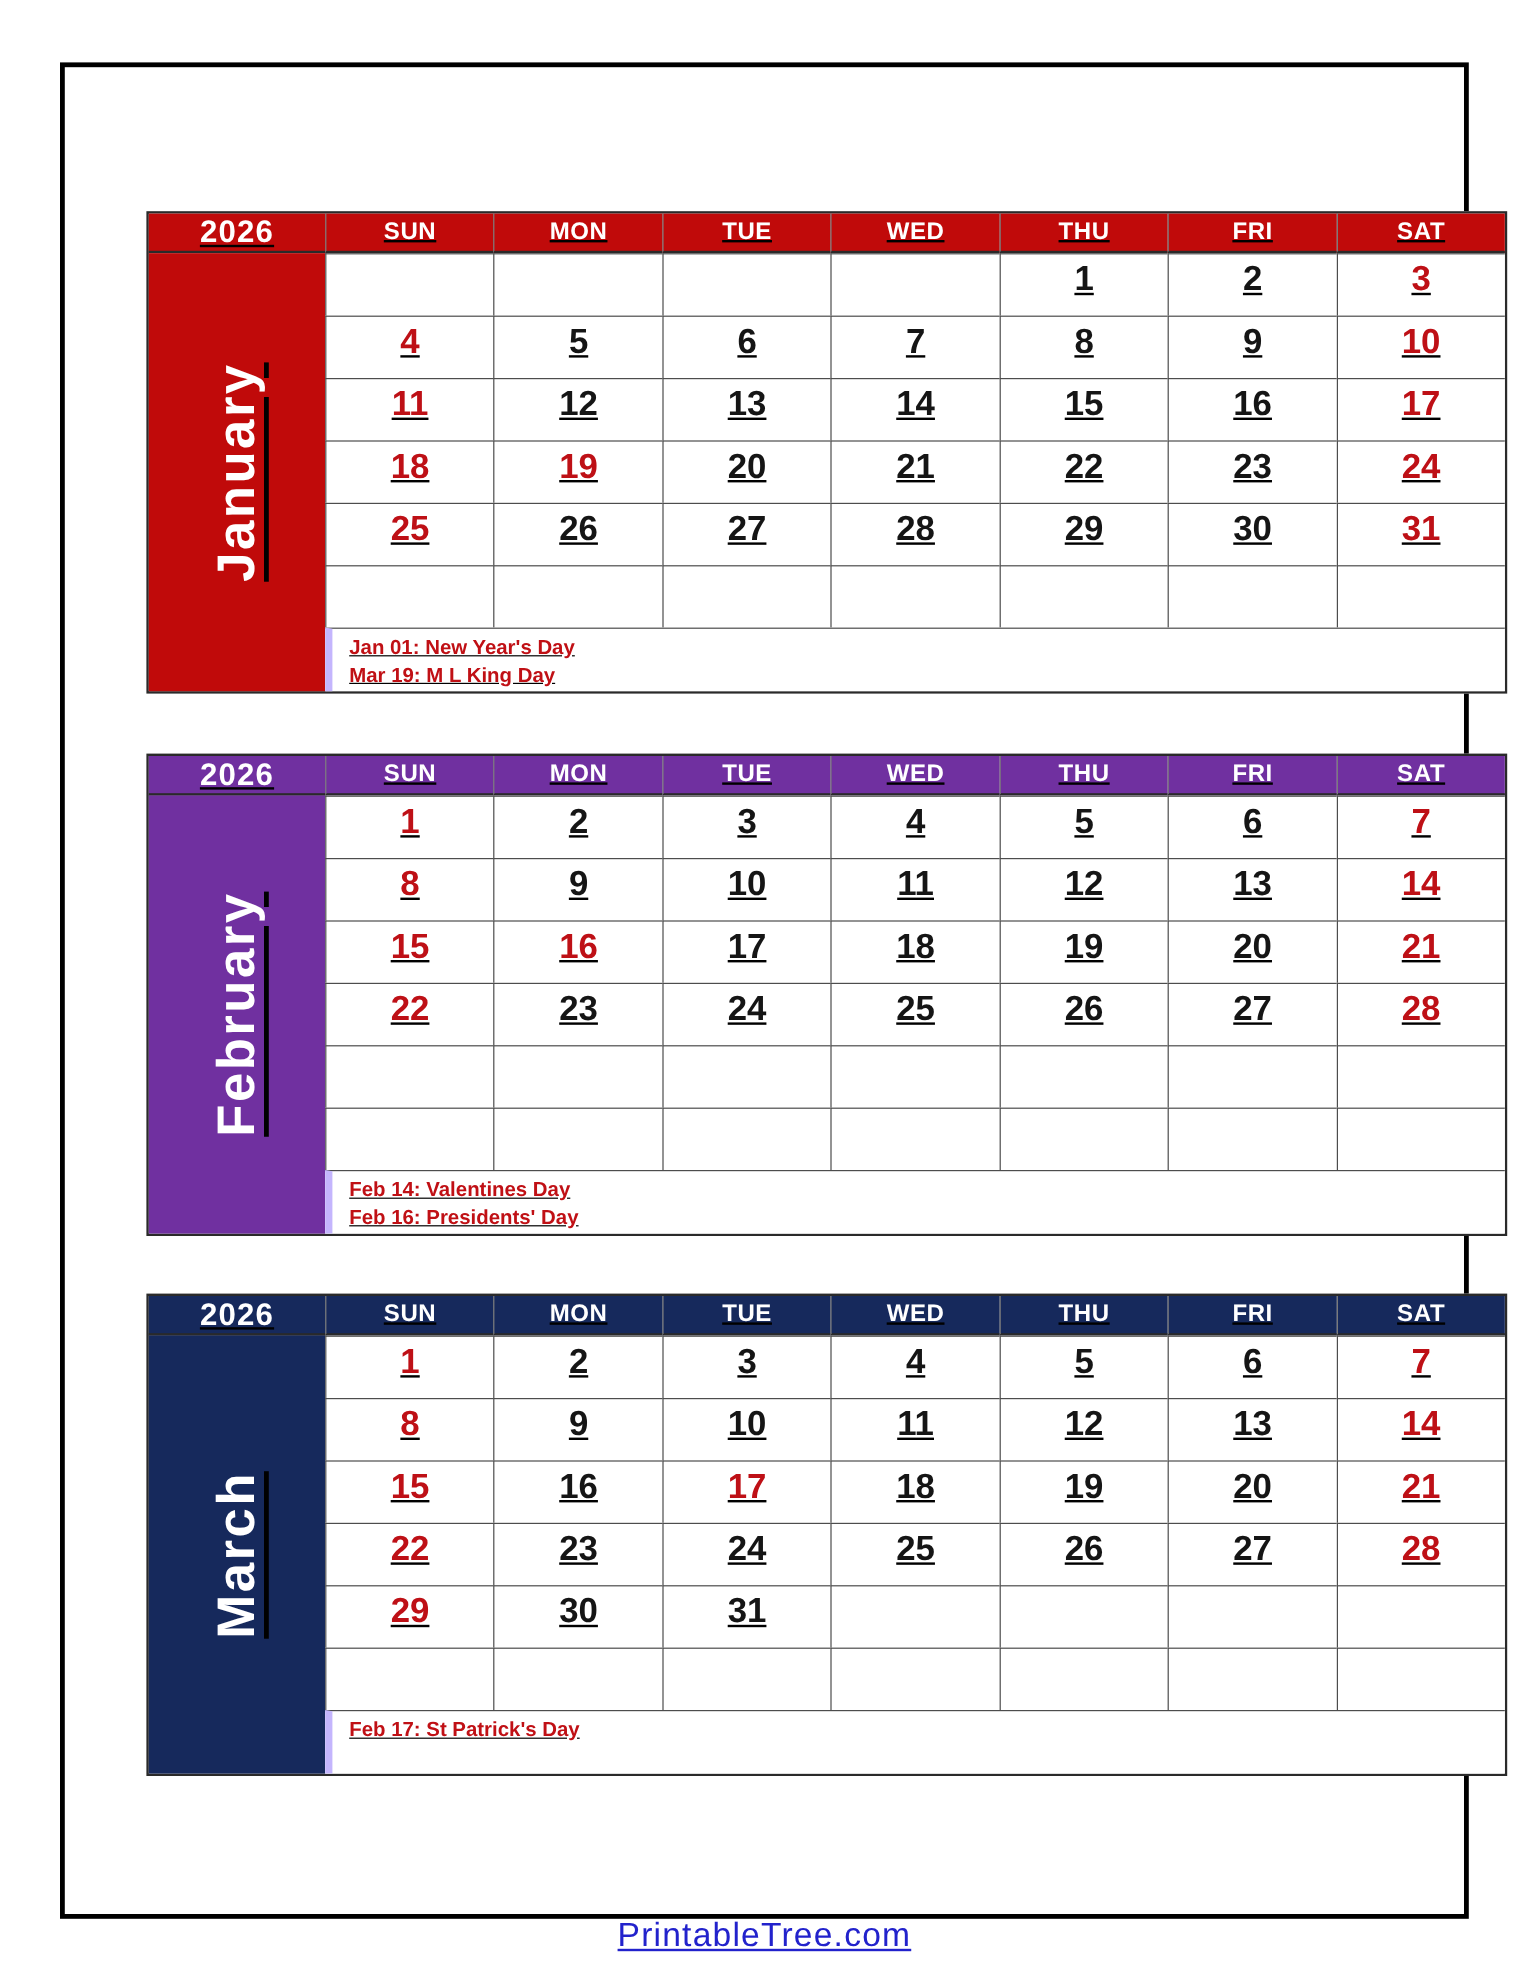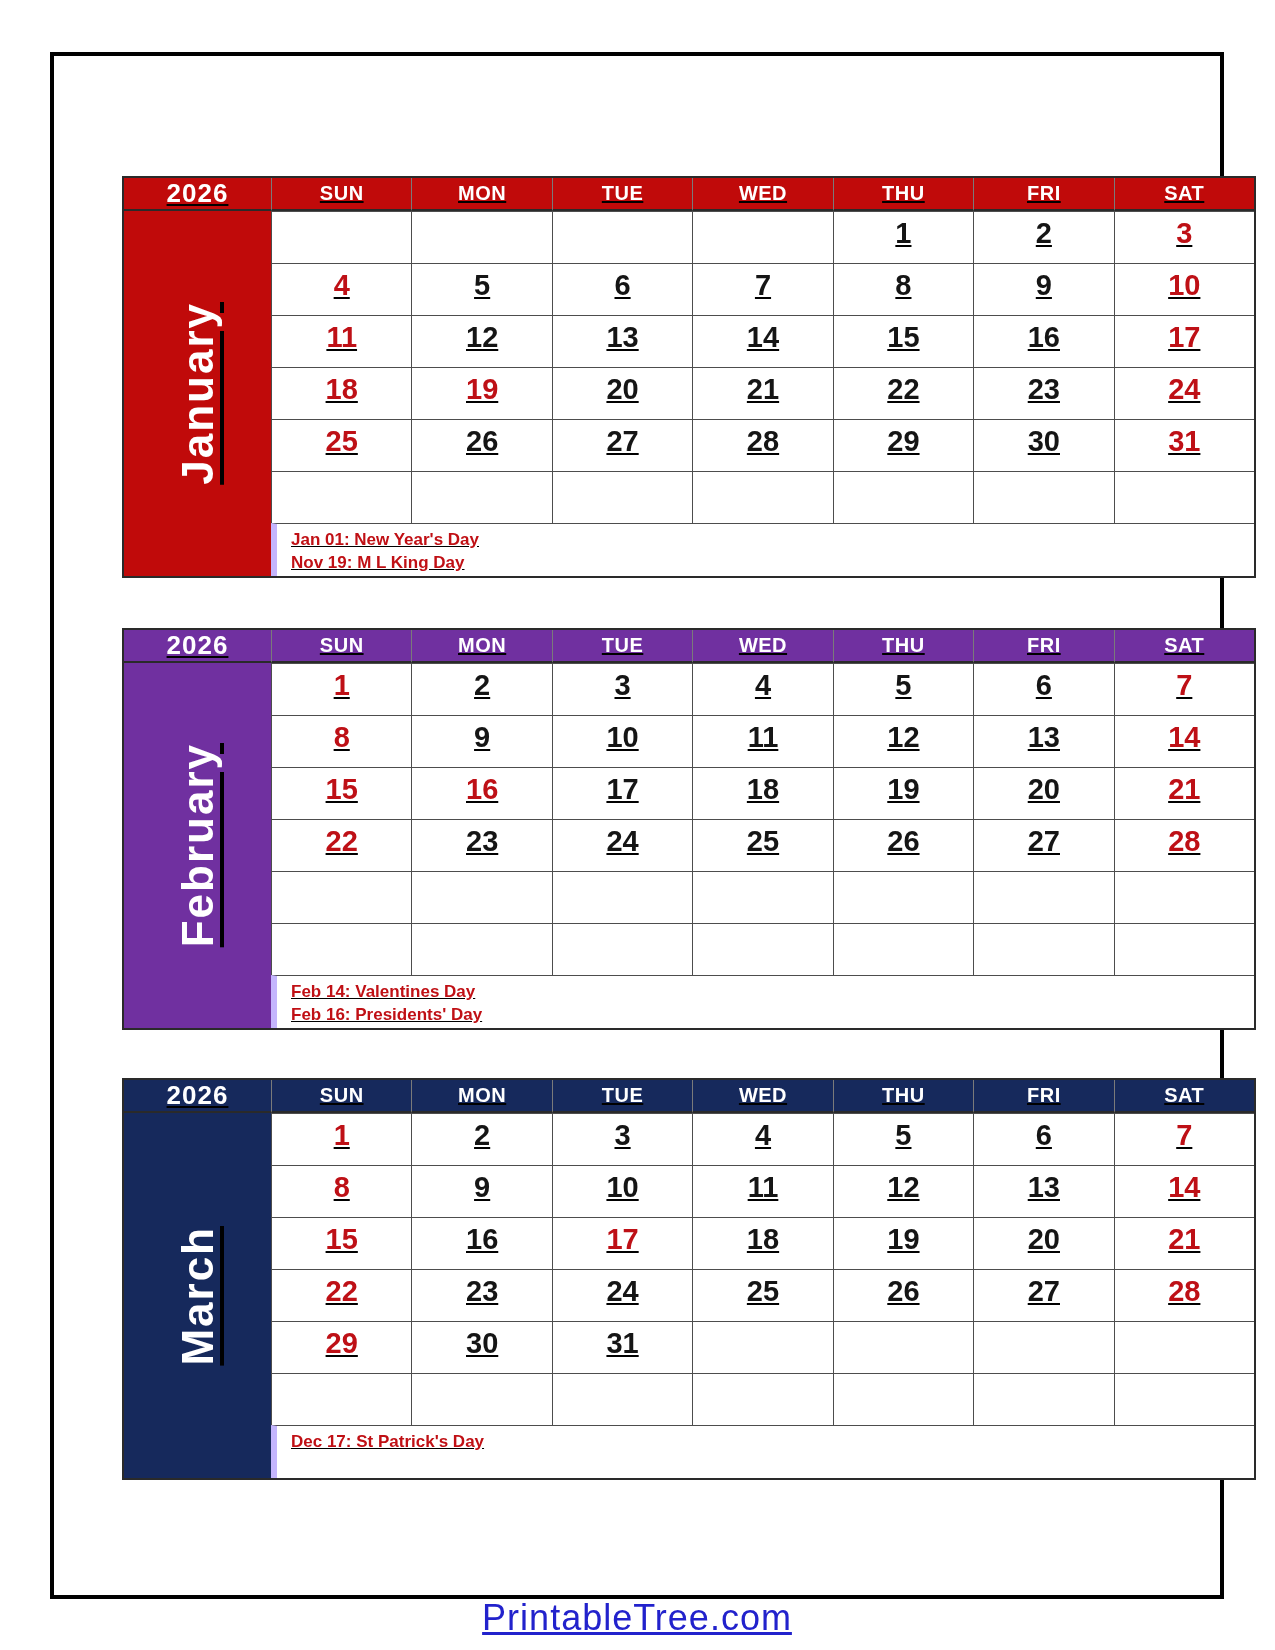--- a/index.html
+++ b/index.html
@@ -116,7 +116,7 @@
         <div class="dc"></div>
         <div class="holiday">
           <div class="holiday-line">Jan 01: New Year's Day</div>
-          <div class="holiday-line">Nov 19: M L King Day</div>
+          <div class="holiday-line">Mar 19: M L King Day</div>
         </div>
       </div>
       <div class="month m1" style="--accent: #7030A0;">

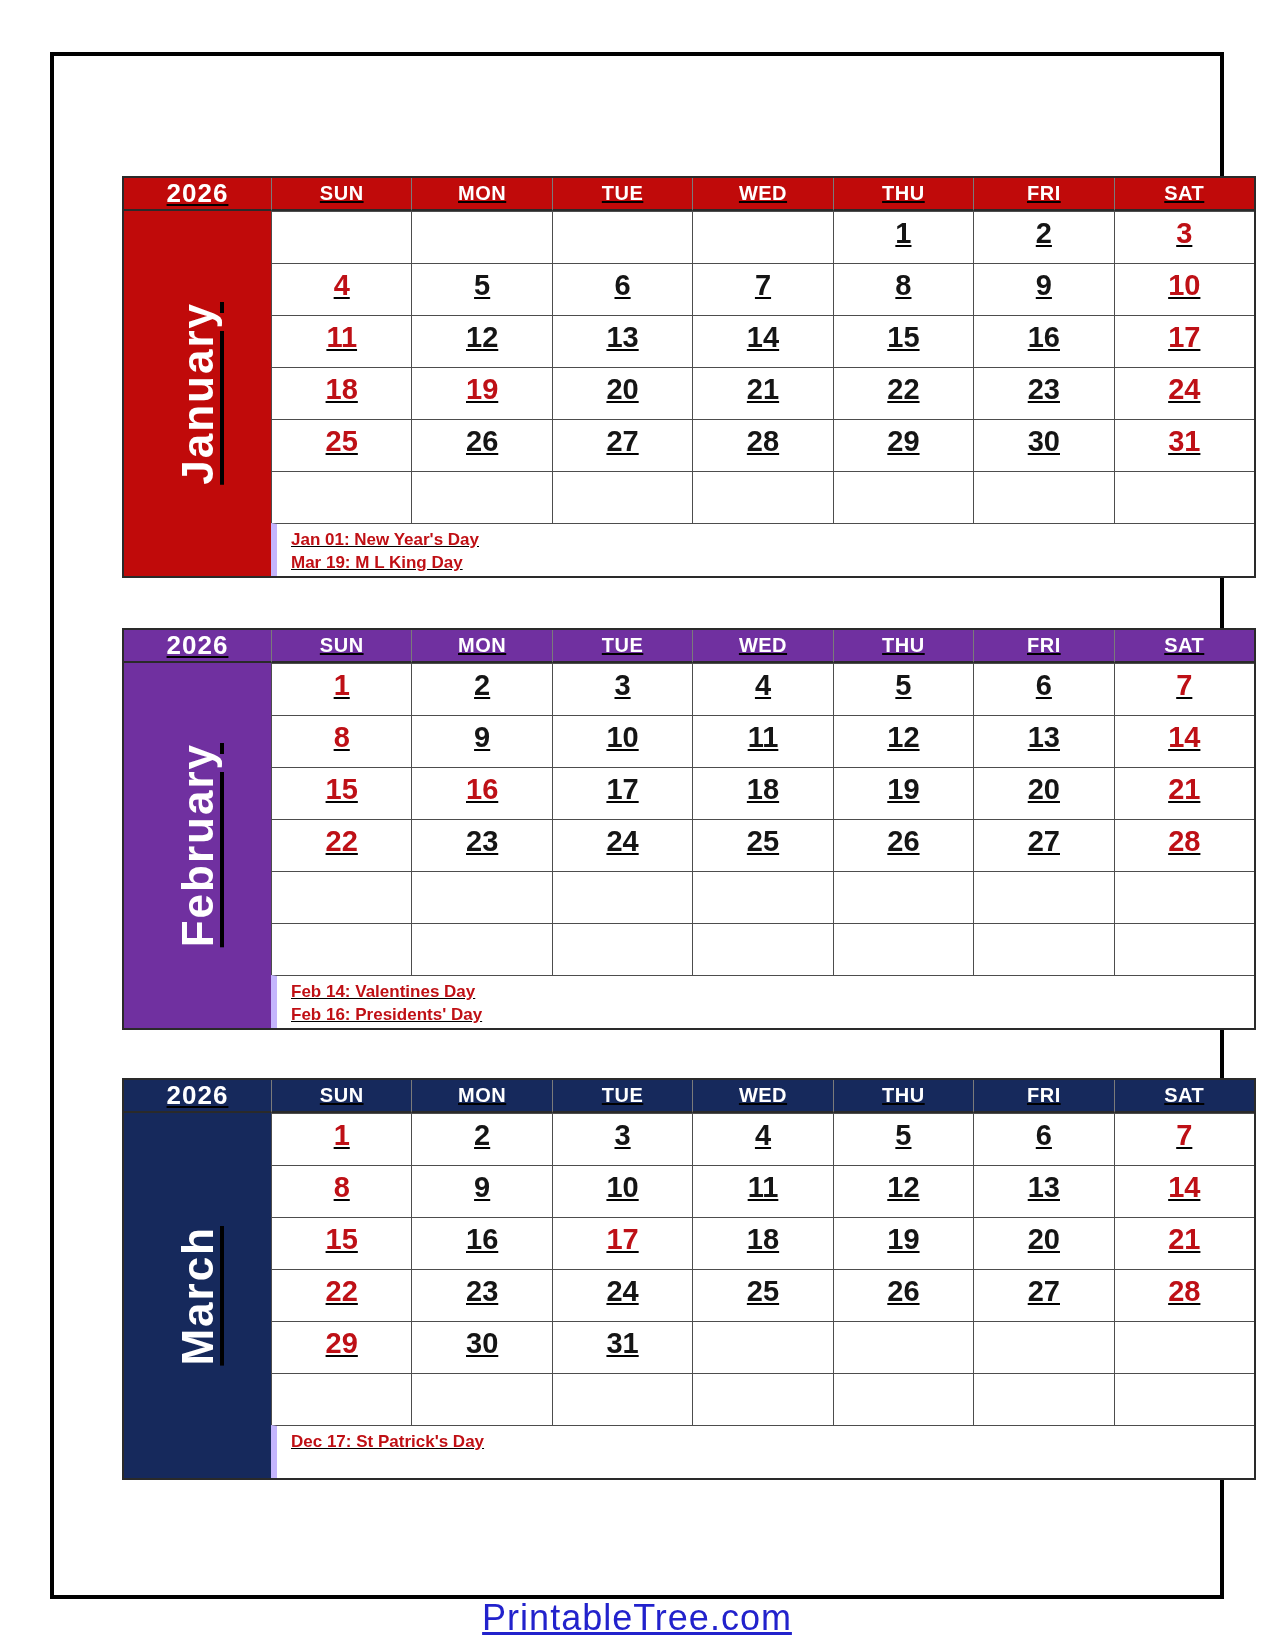--- a/index.html
+++ b/index.html
@@ -233,7 +233,7 @@
         <div class="dc"></div>
         <div class="dc"></div>
         <div class="holiday">
-          <div class="holiday-line">Dec 17: St Patrick's Day</div>
+          <div class="holiday-line">Feb 17: St Patrick's Day</div>
         </div>
       </div>
     </div>

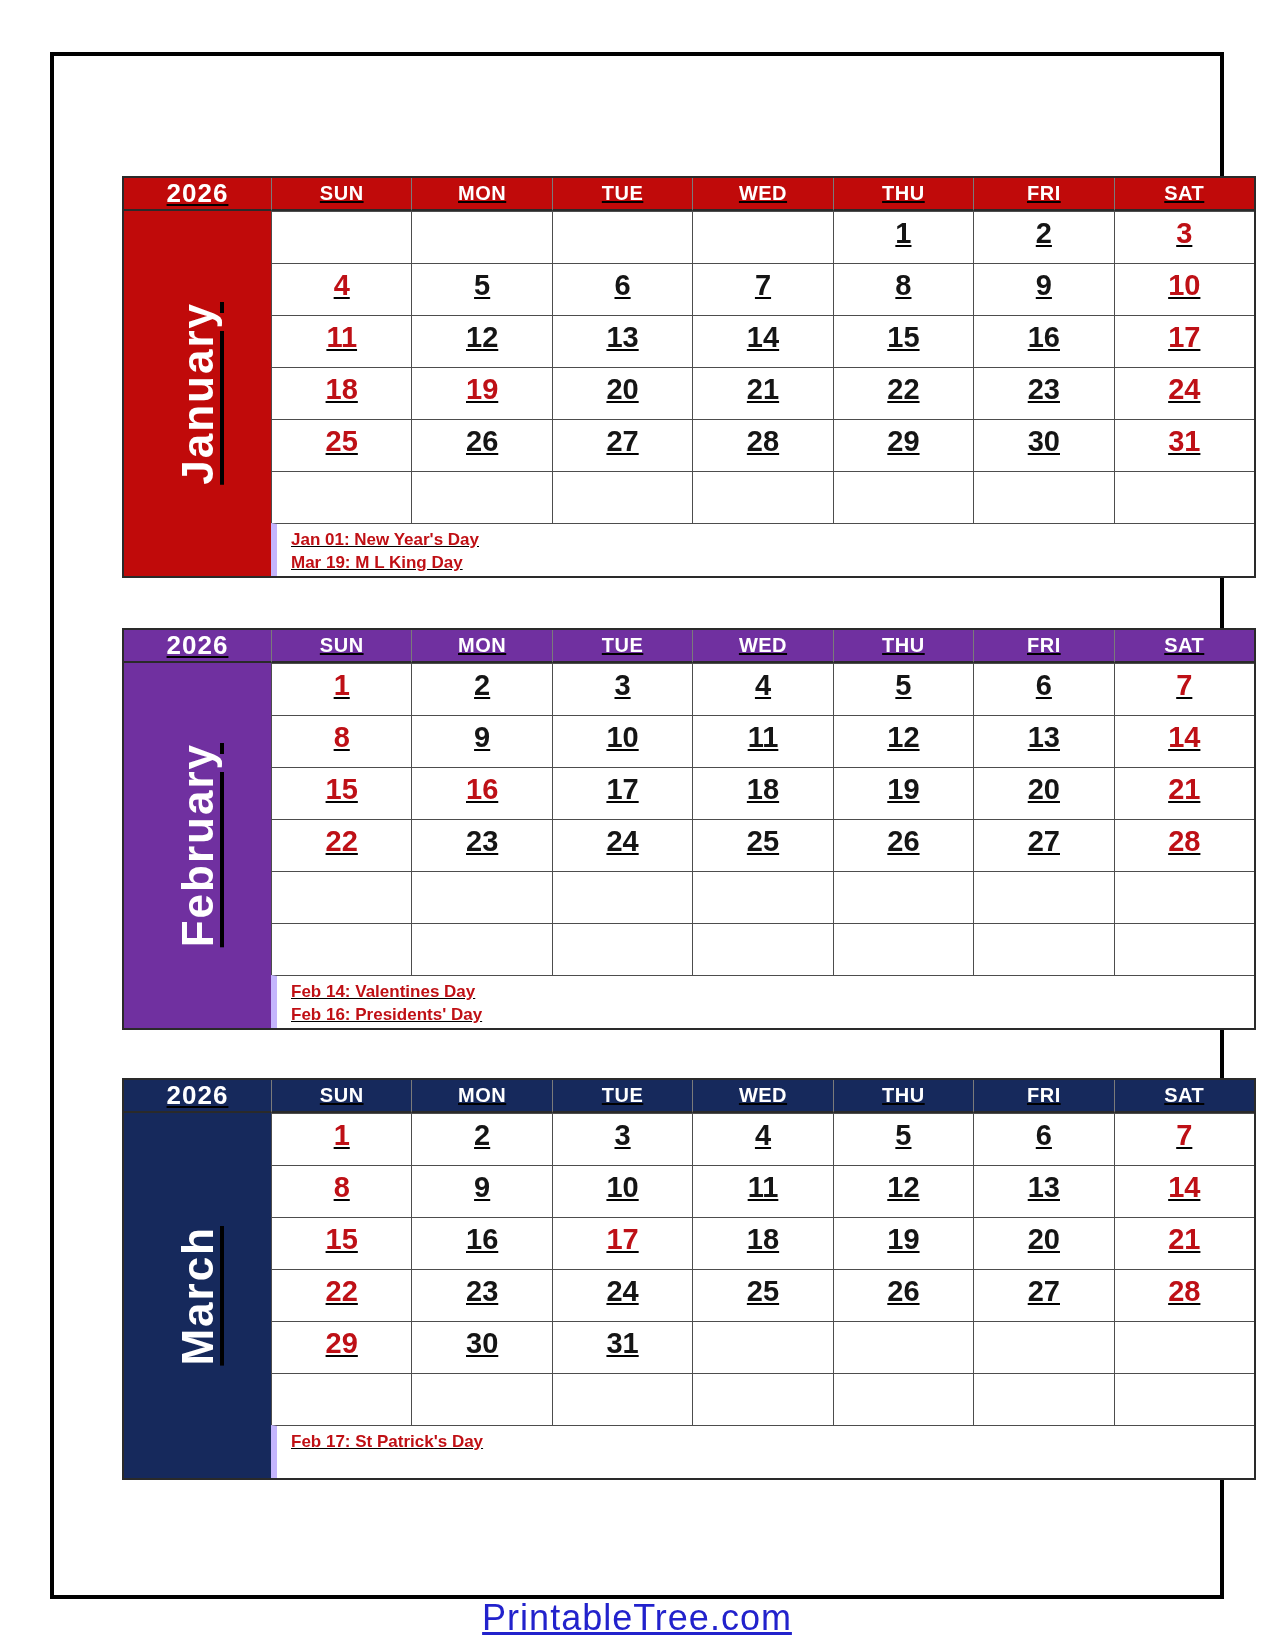--- a/index.html
+++ b/index.html
@@ -51,7 +51,7 @@
   .holiday-line{font-weight:700;font-size:17px;line-height:1.35;color:var(--holiday-red);}
   .footer{position:absolute;left:0;top:1541px;width:100%;text-align:center;}
   .footer-link{
-    color:var(--footer-blue);text-decoration:underline;font-size:36px;
+    color:var(--footer-blue);text-decoration:underline;font-size:28px;
     letter-spacing:1px;cursor:pointer;font-weight:400;margin-top:25px;
   }
 </style>

